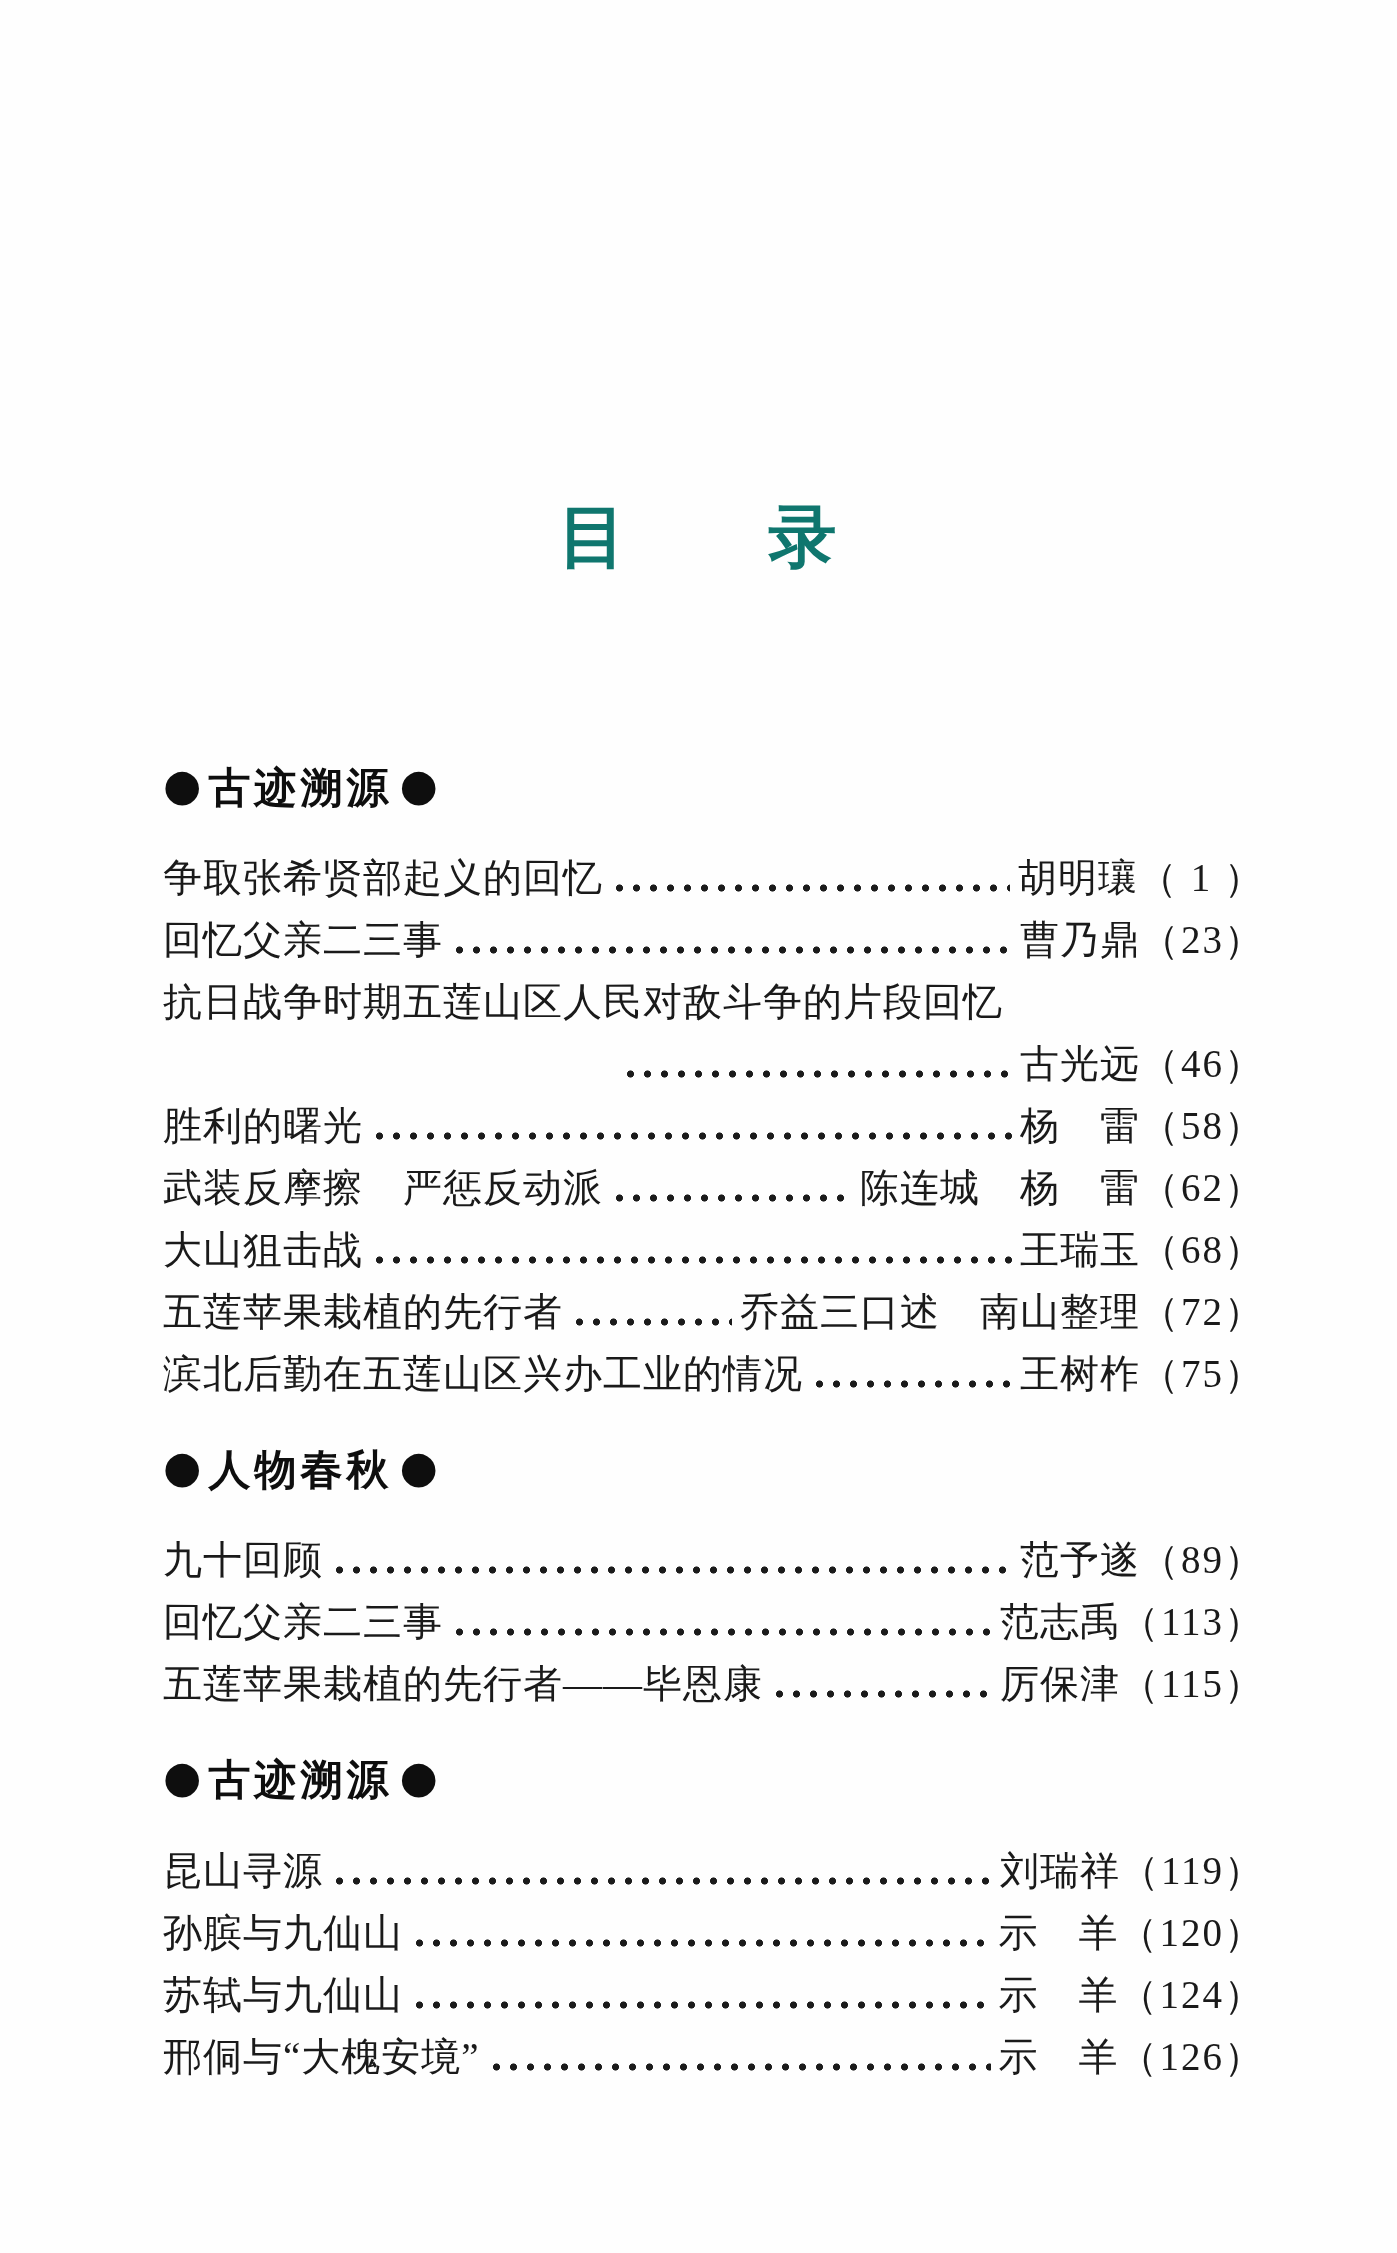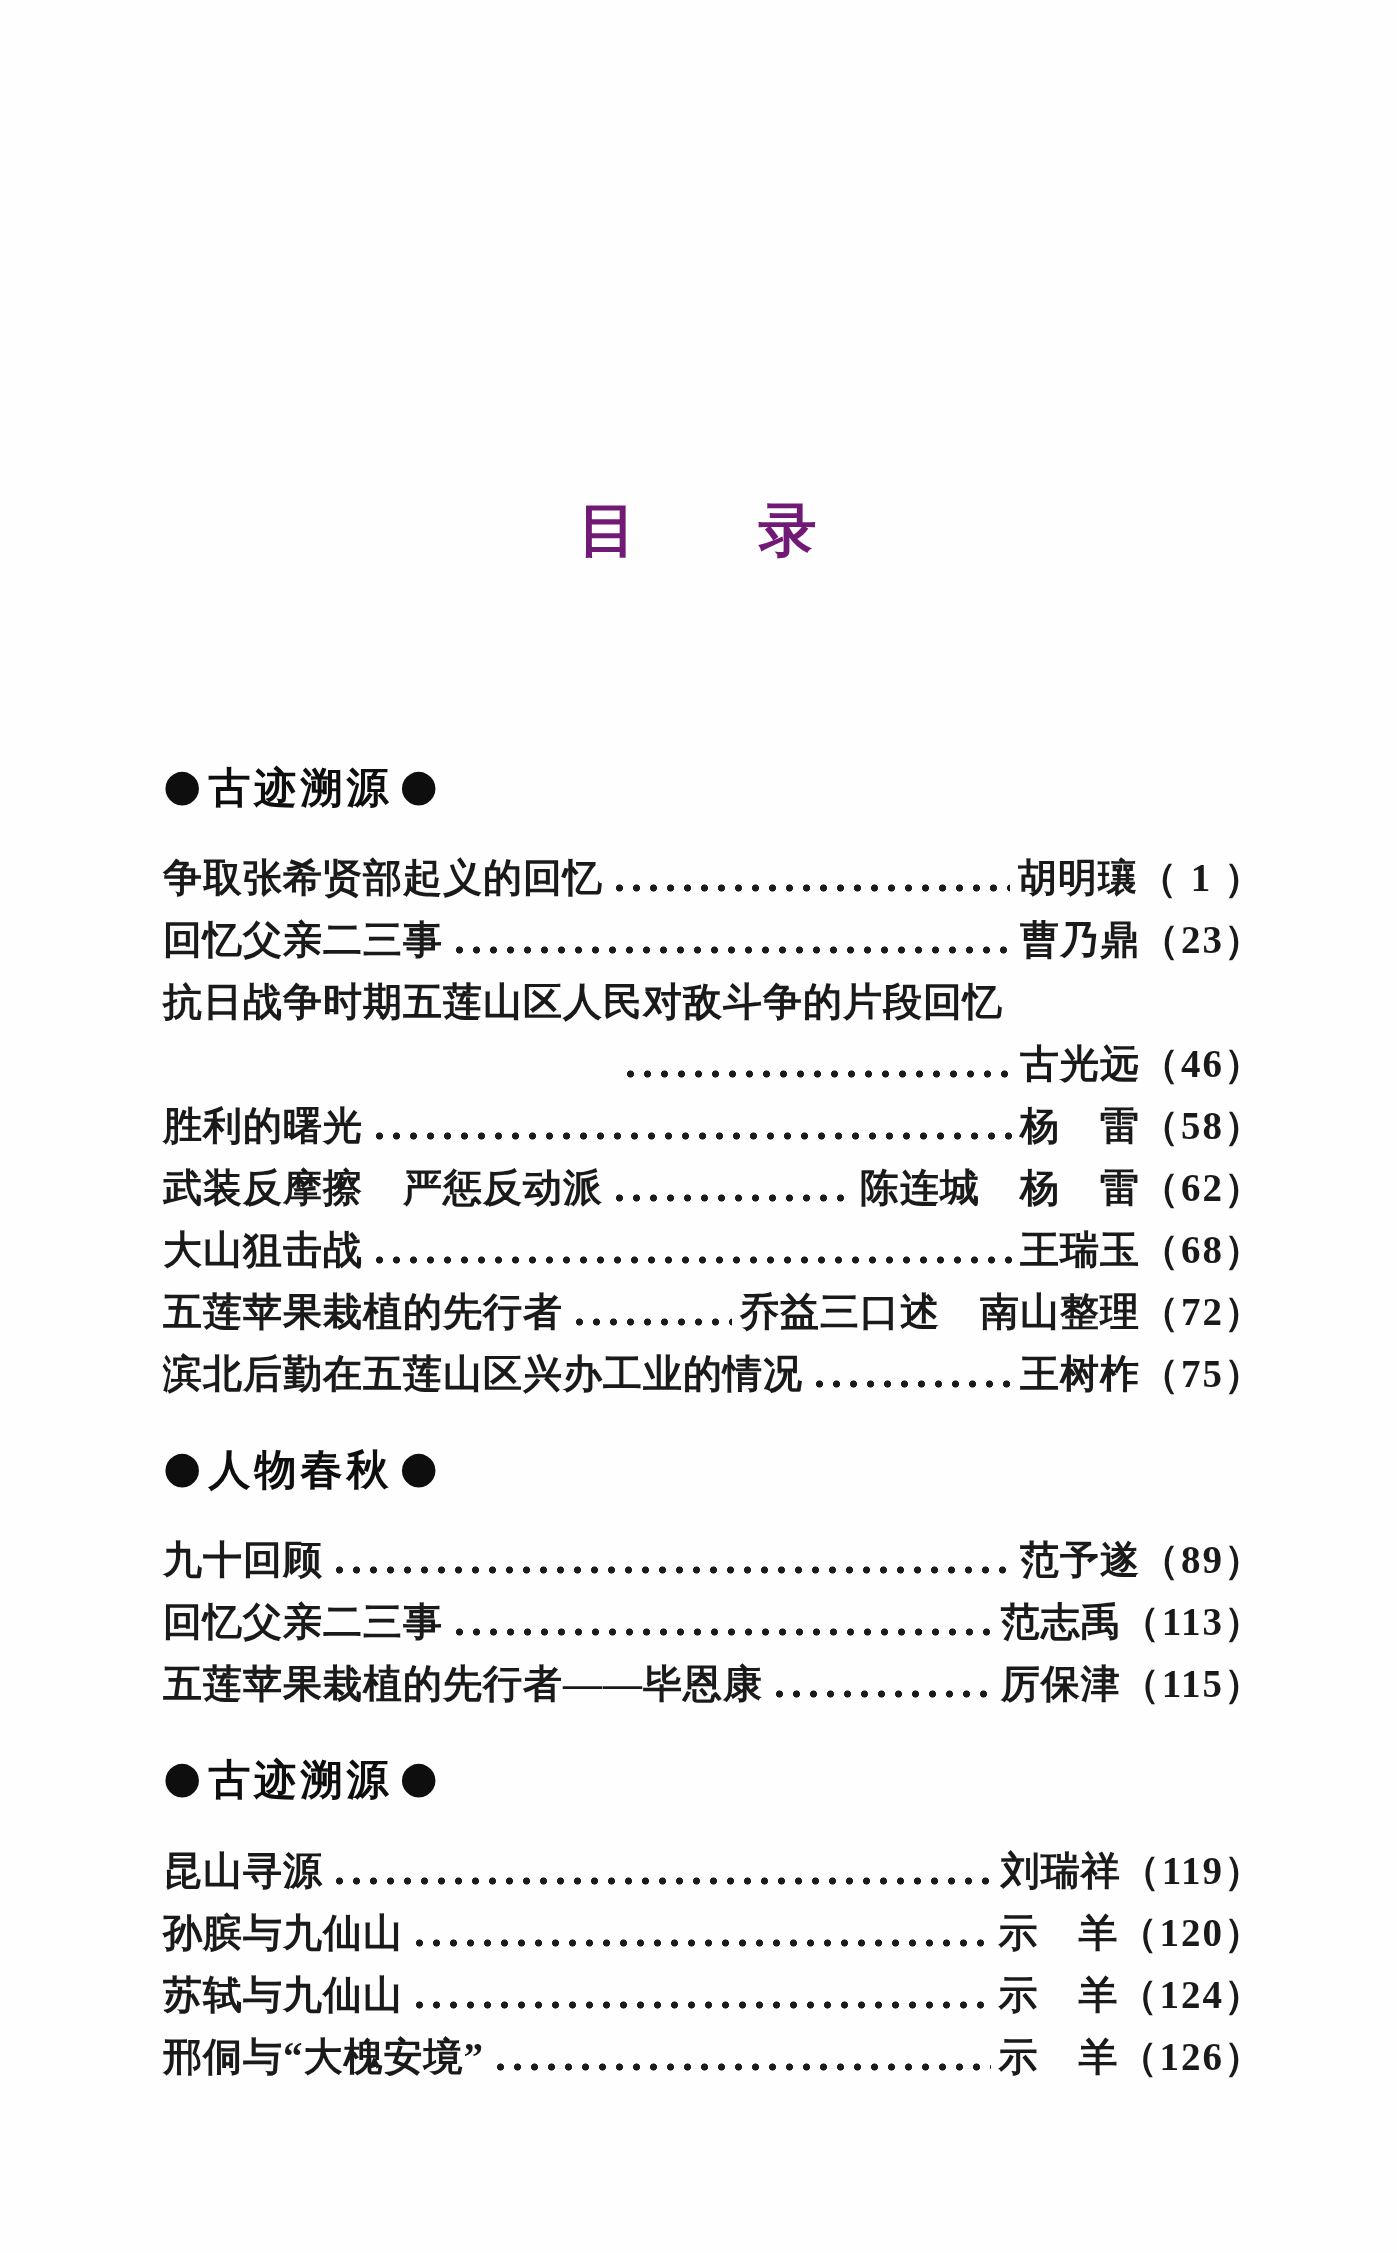--- a/index.html
+++ b/index.html
@@ -17,10 +17,10 @@
     top:492px;left:0;width:100%;
     margin:0;
     text-align:center;
-    font-size:58px;
+    font-size:68px;
     font-weight:700;
     letter-spacing:2px;
-    color:#701a75;
+    color:#0f766e;
   }
   .content{
     position:absolute;

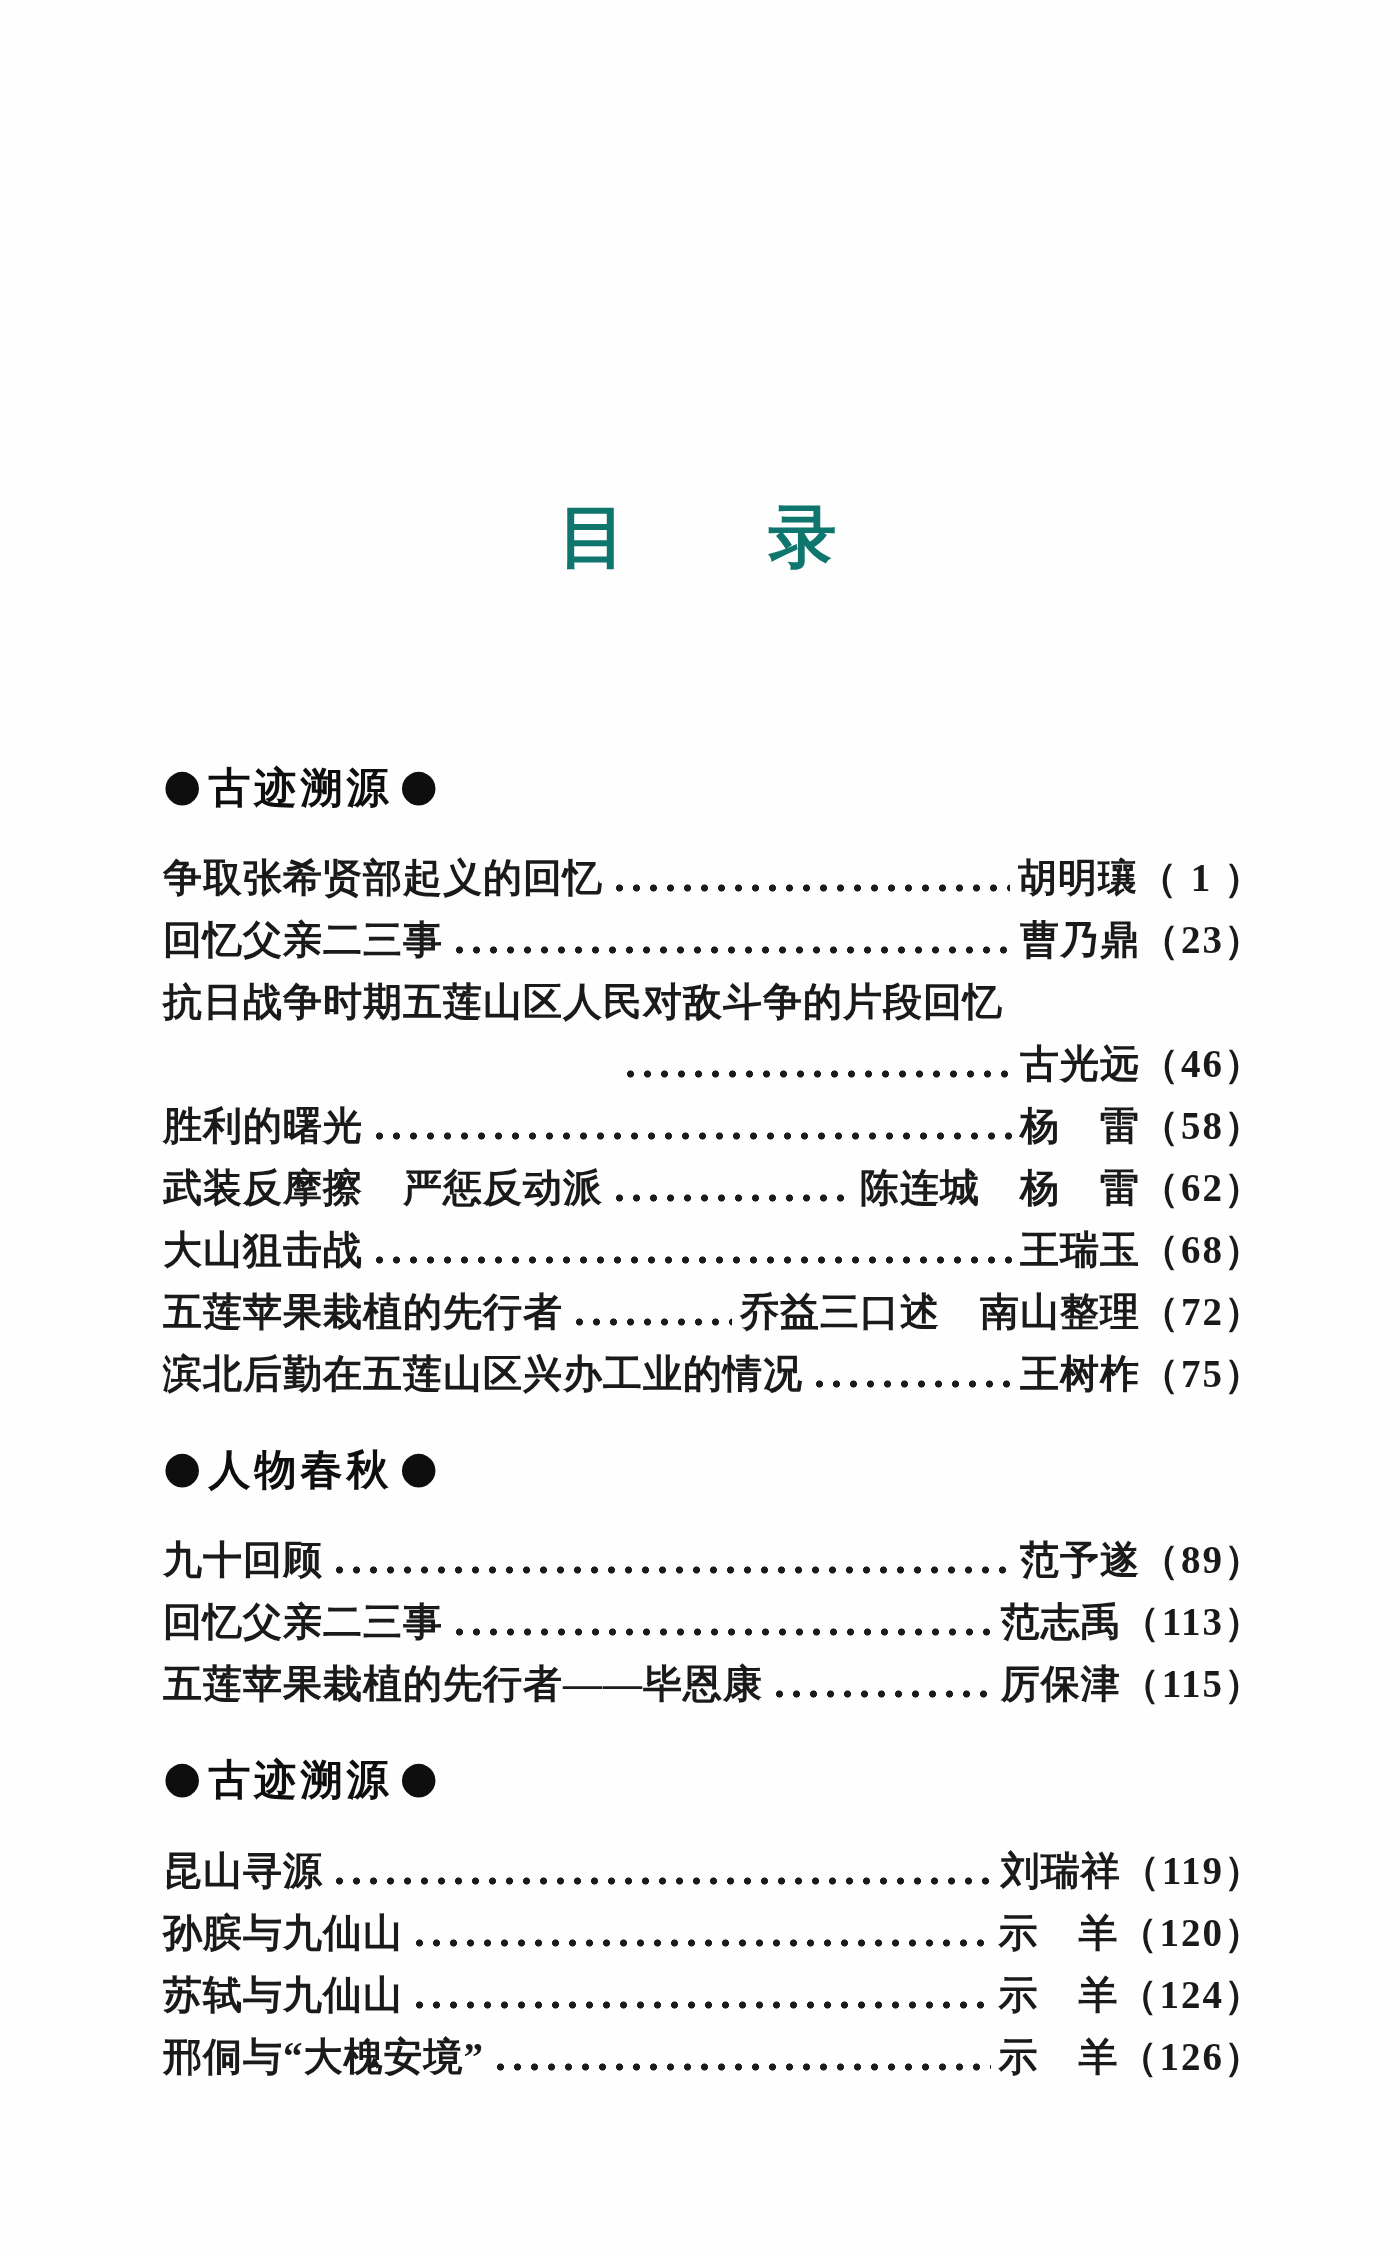--- a/index.html
+++ b/index.html
@@ -52,7 +52,6 @@
     line-height:62px;
     white-space:nowrap;
     color:#1a1a1a;
-    font-weight:bold;
   }
   .toc-entry .t{flex:0 0 auto;letter-spacing:1px;}
   .toc-entry .a{flex:0 0 auto;letter-spacing:1px;}

